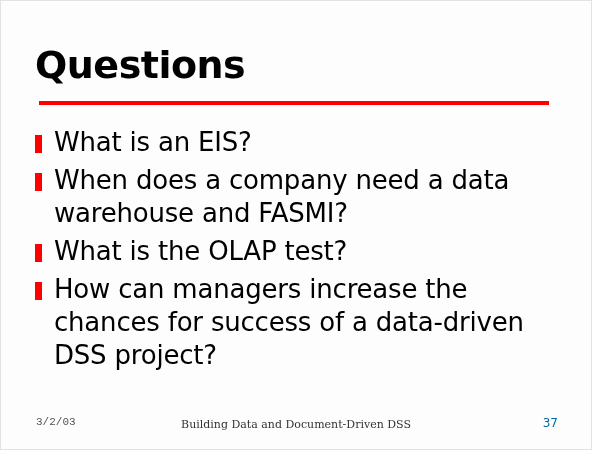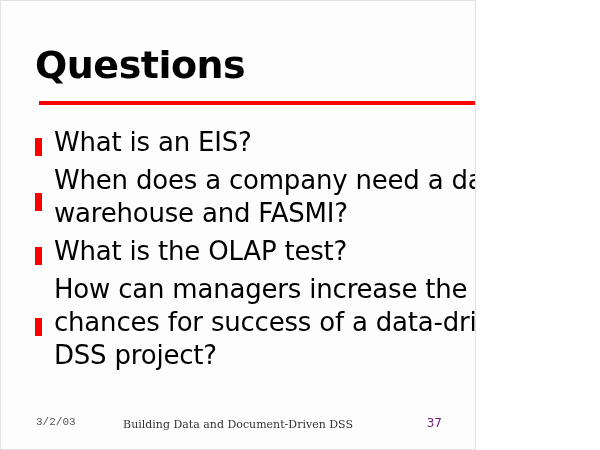--- a/index.html
+++ b/index.html
@@ -12,7 +12,7 @@
   }
   .slide {
     position: relative;
-    width: 476px;
+    width: 592px;
     height: 450px;
     background: #fdfdfd;
     box-sizing: border-box;

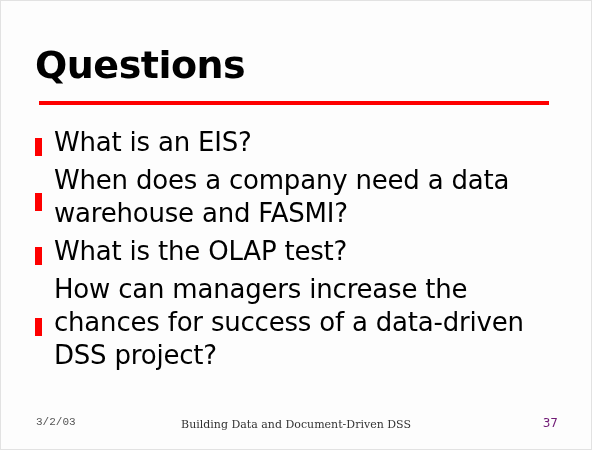--- a/index.html
+++ b/index.html
@@ -47,7 +47,7 @@
   }
   .bullet-row {
     display: flex;
-    align-items: center;
+    align-items: flex-start;
     margin-bottom: 5px;
   }
   .bullet-marker {

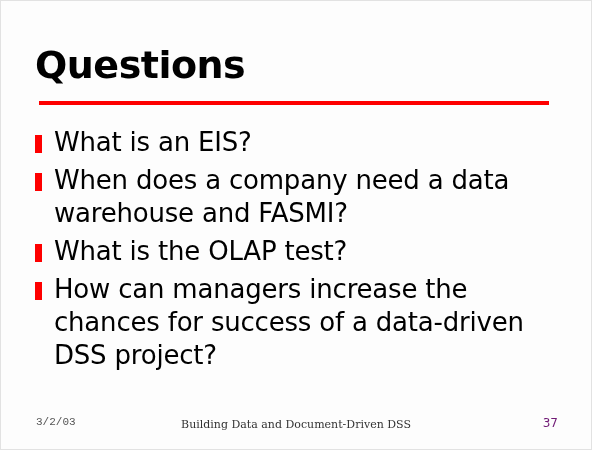--- a/index.html
+++ b/index.html
@@ -97,7 +97,7 @@
     top: 0;
     font-family: "DejaVu Sans", sans-serif;
     font-size: 12px;
-    color: #701a75;
+    color: #0369a1;
   }
 </style>
 </head>

